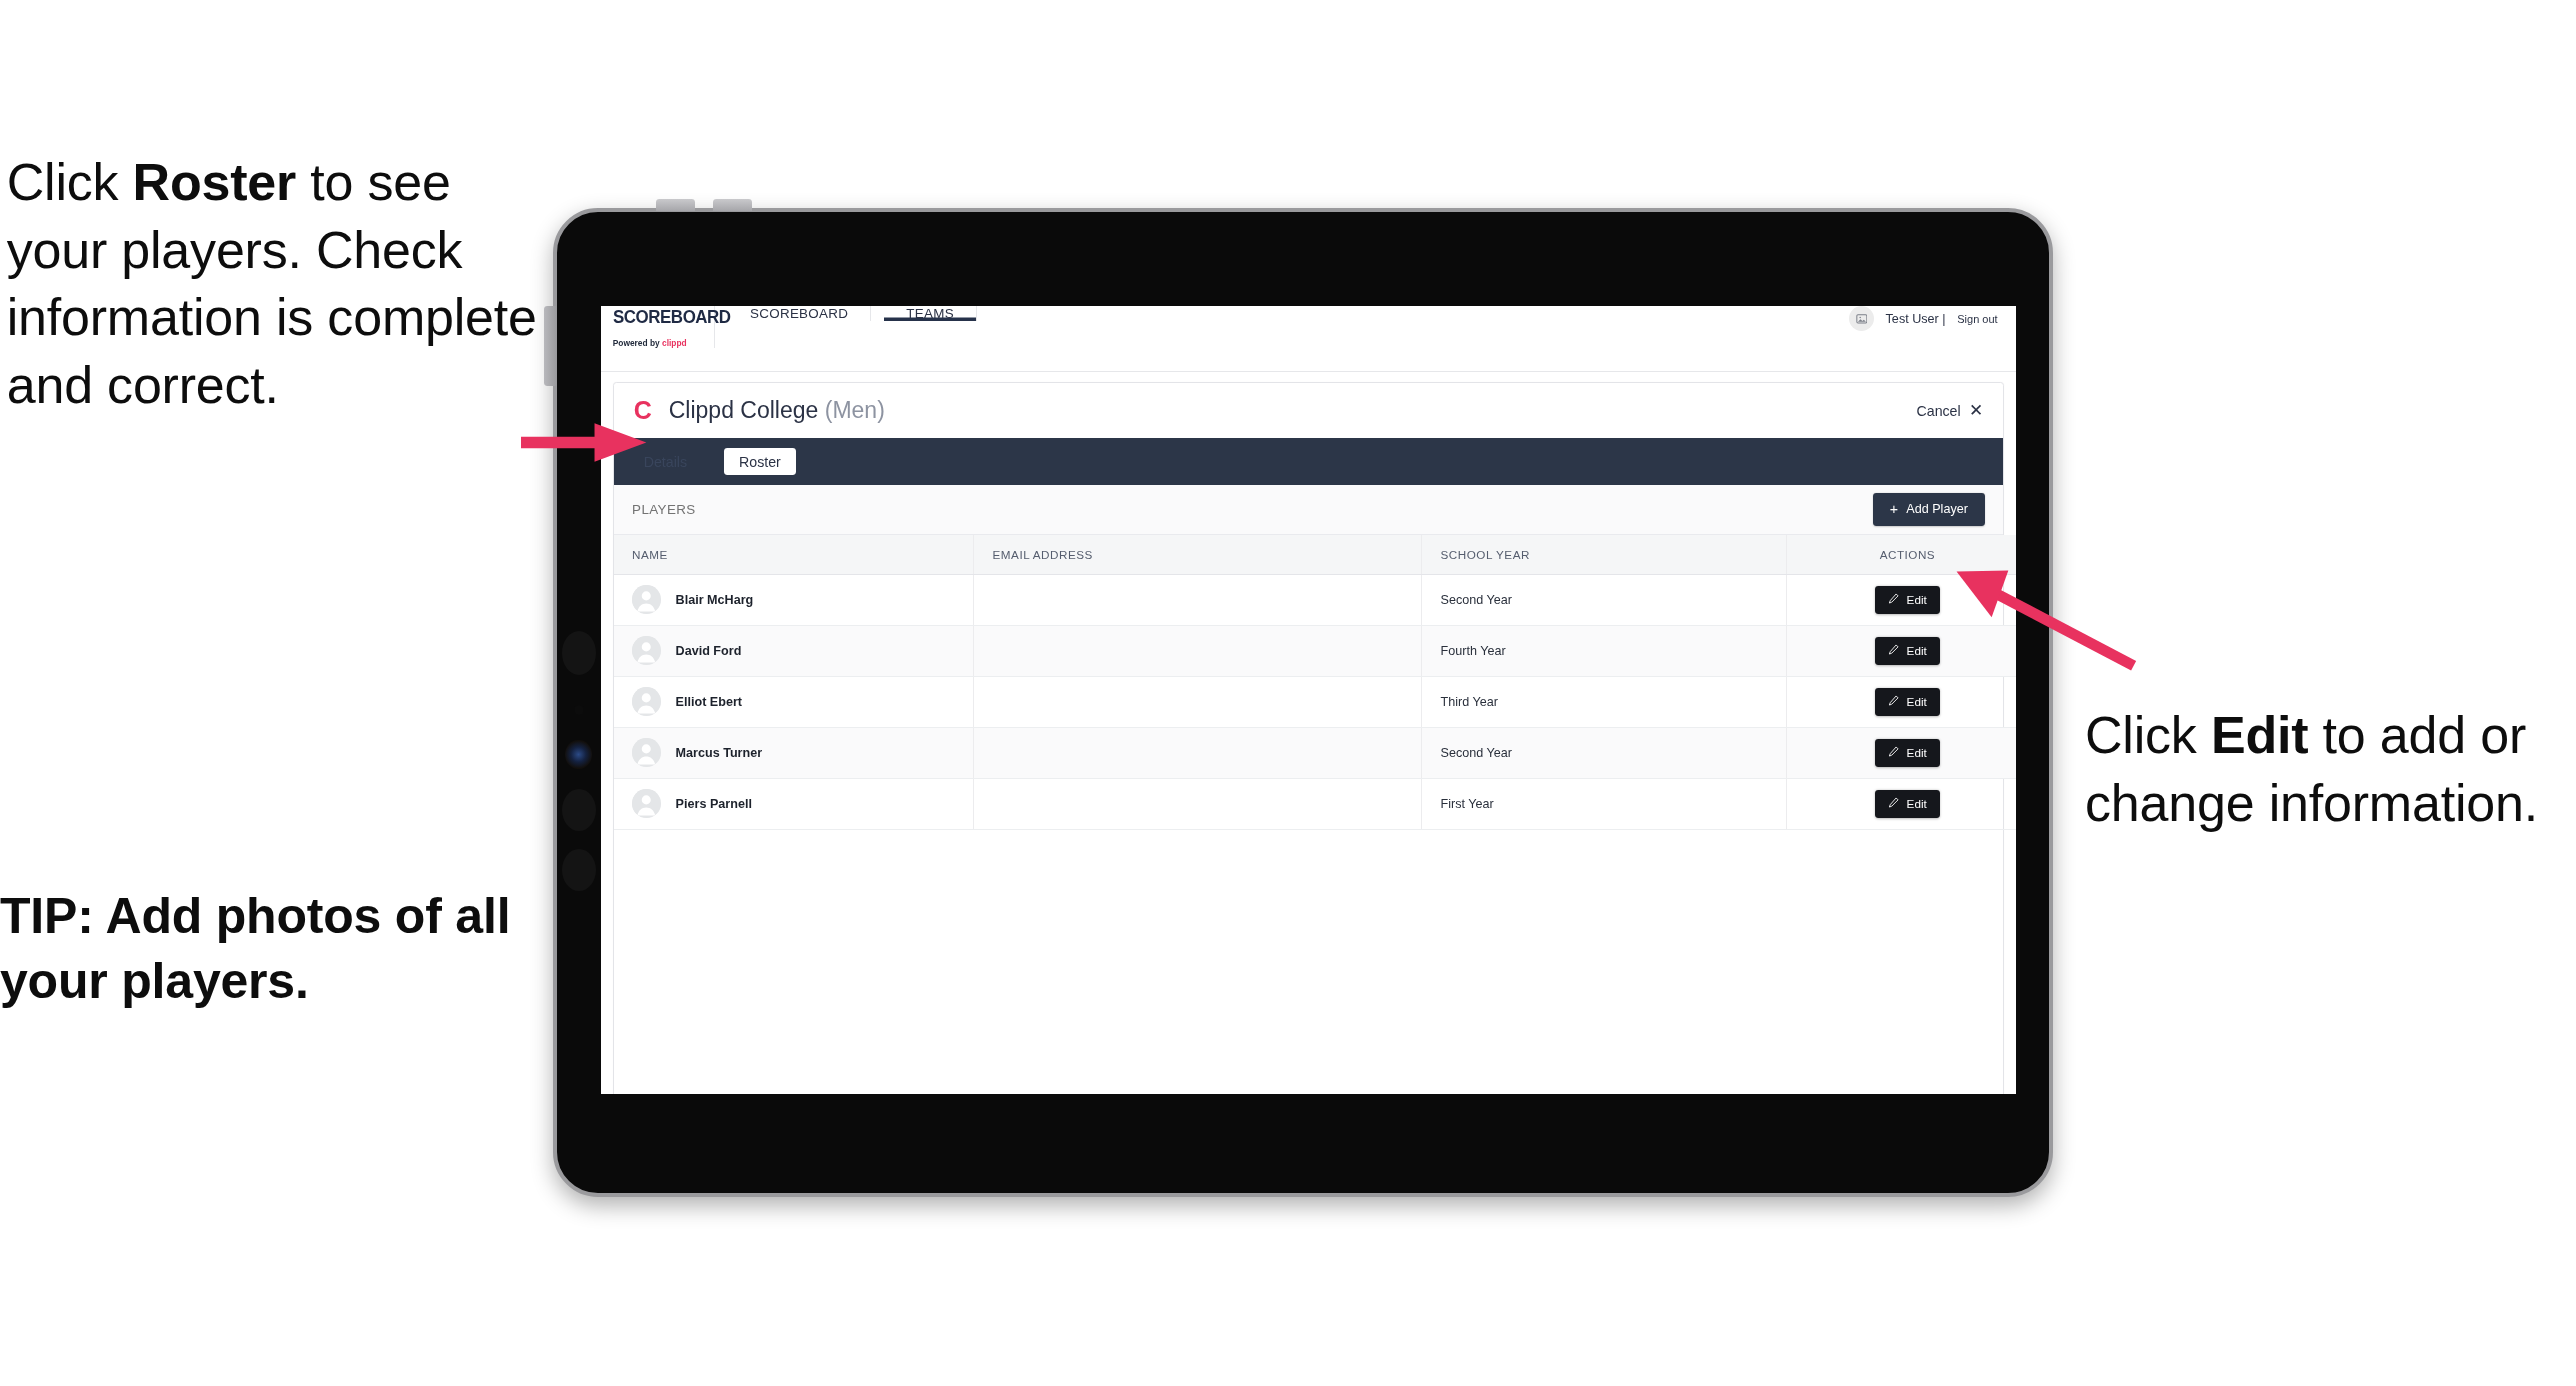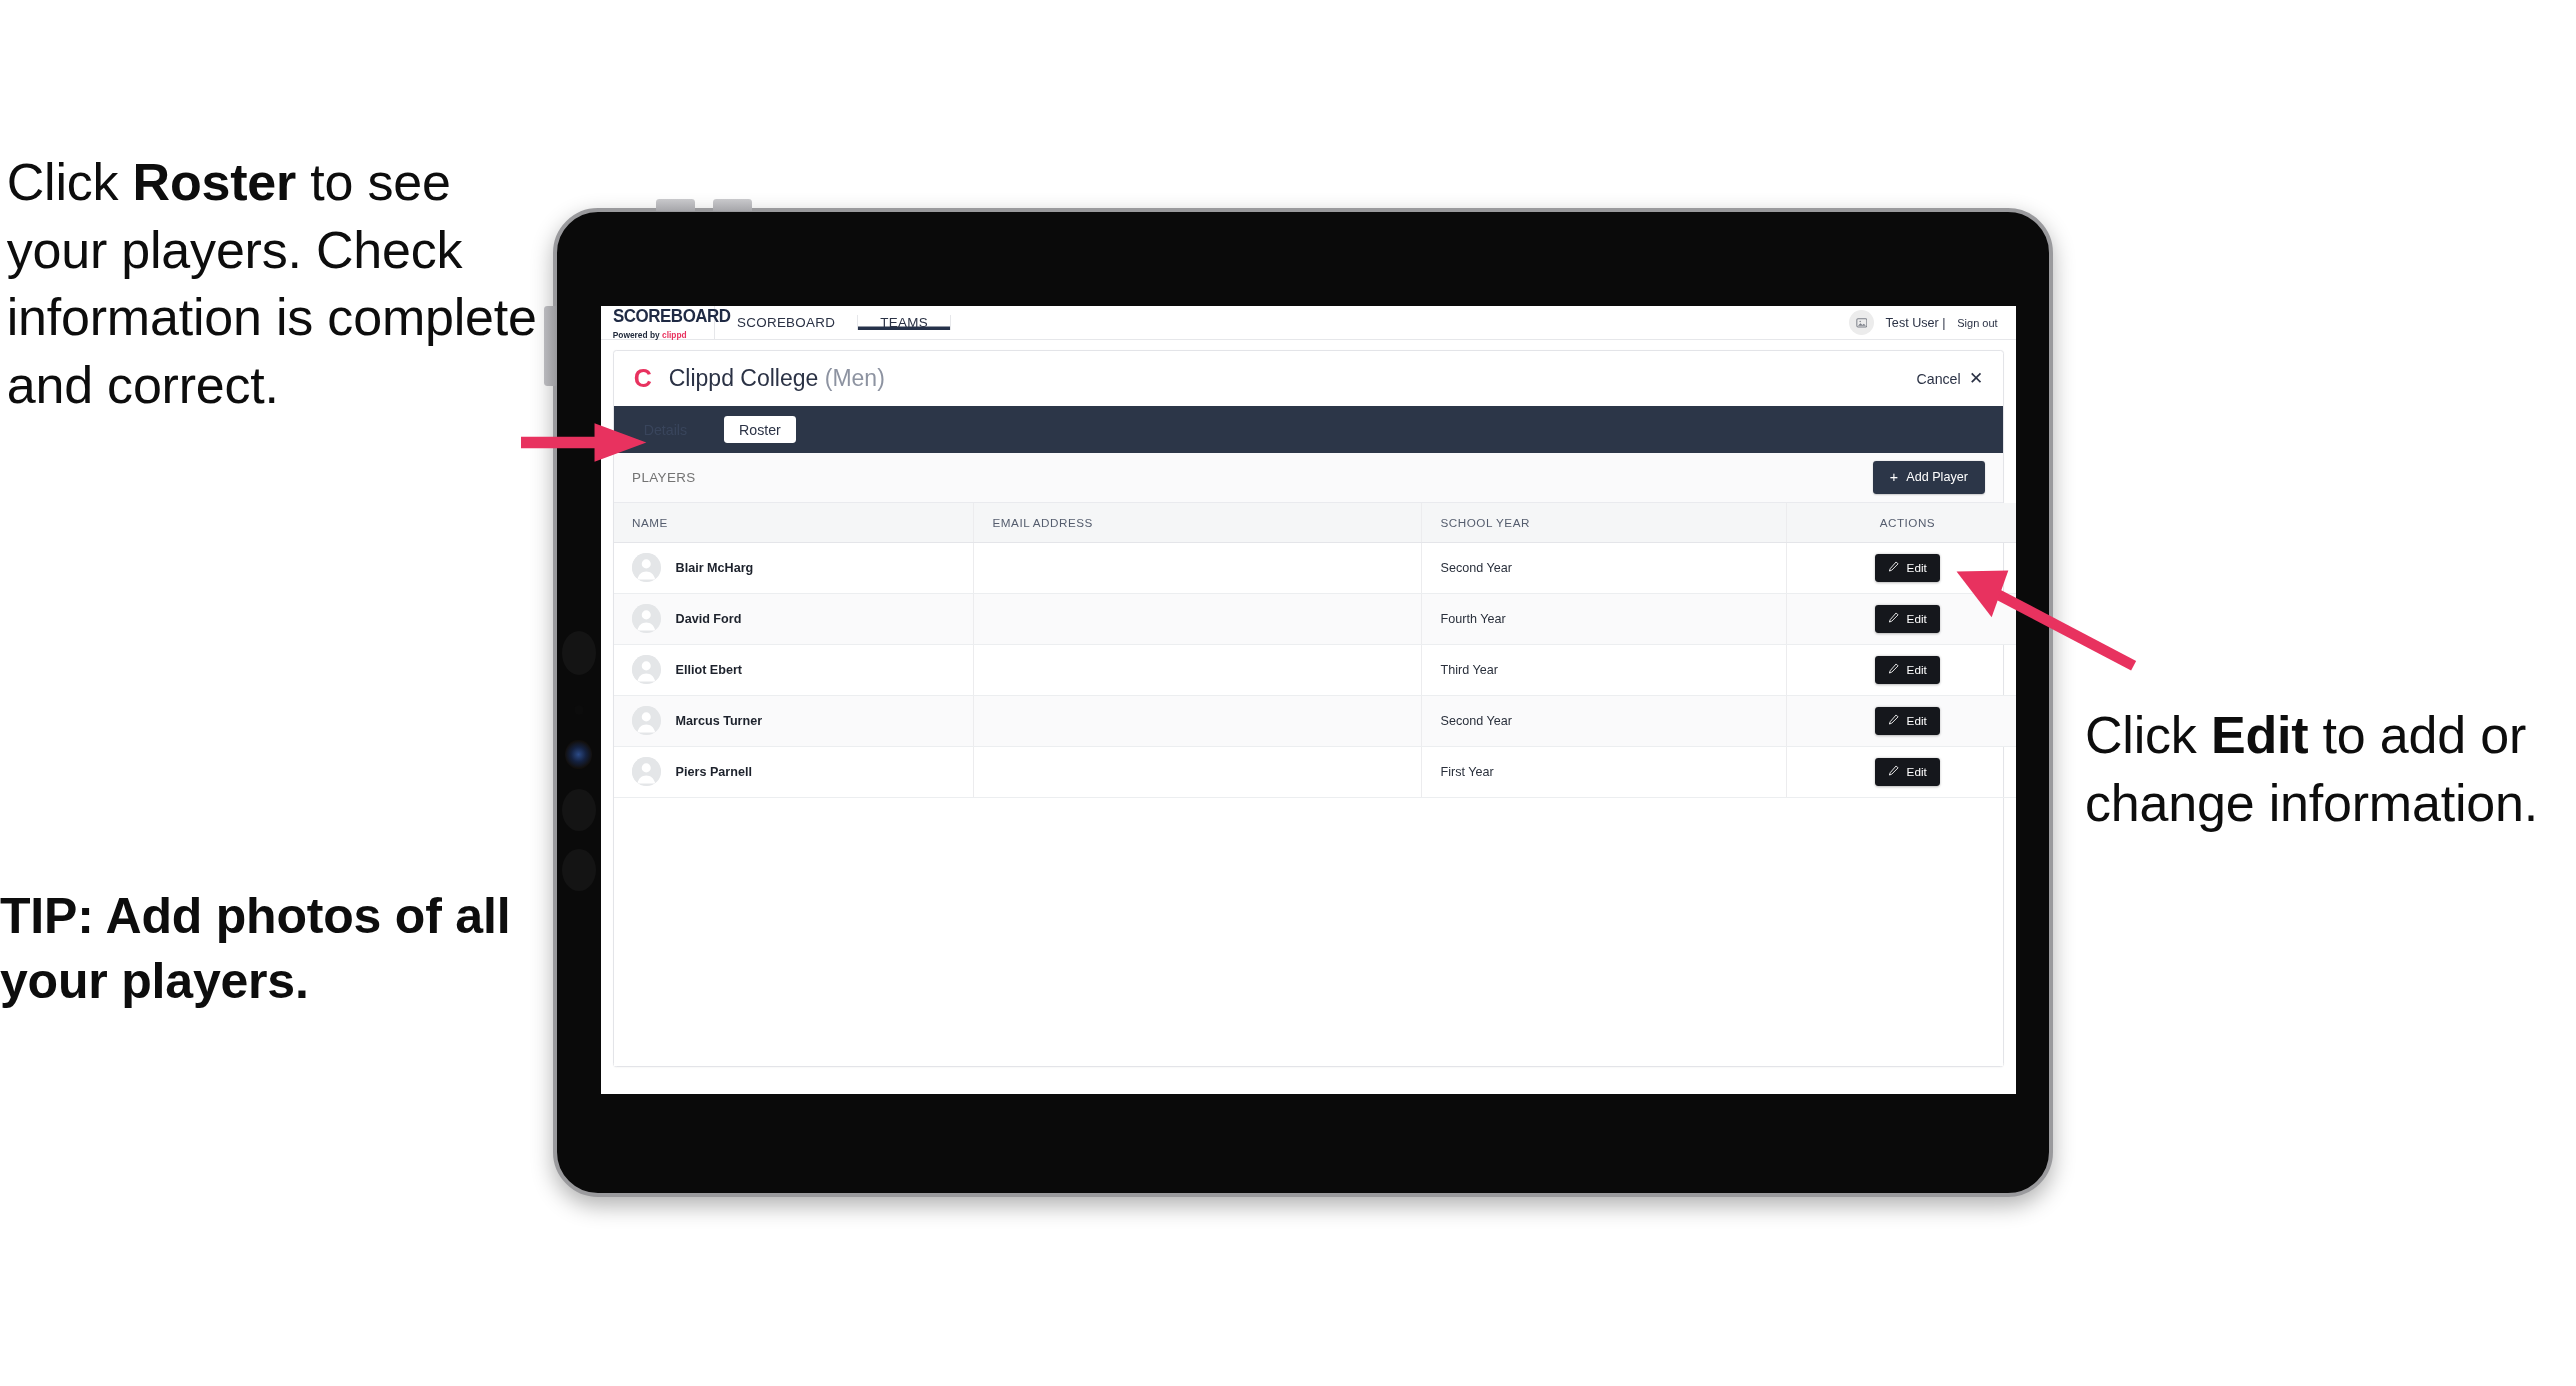--- a/index.html
+++ b/index.html
@@ -72,9 +72,9 @@
 
   
   .topnav {
-    height: 34px; background: #ffffff;
+    height: 66px; background: #ffffff;
     border-bottom: 1.7px solid #e6e7ea;
-    display: flex; align-items: center; position: relative;
+    display: flex; align-items: flex-start; position: relative; gap: 13px;
   }
   .brand {
     width: 114px; display:flex; flex-direction:column; justify-content:center;

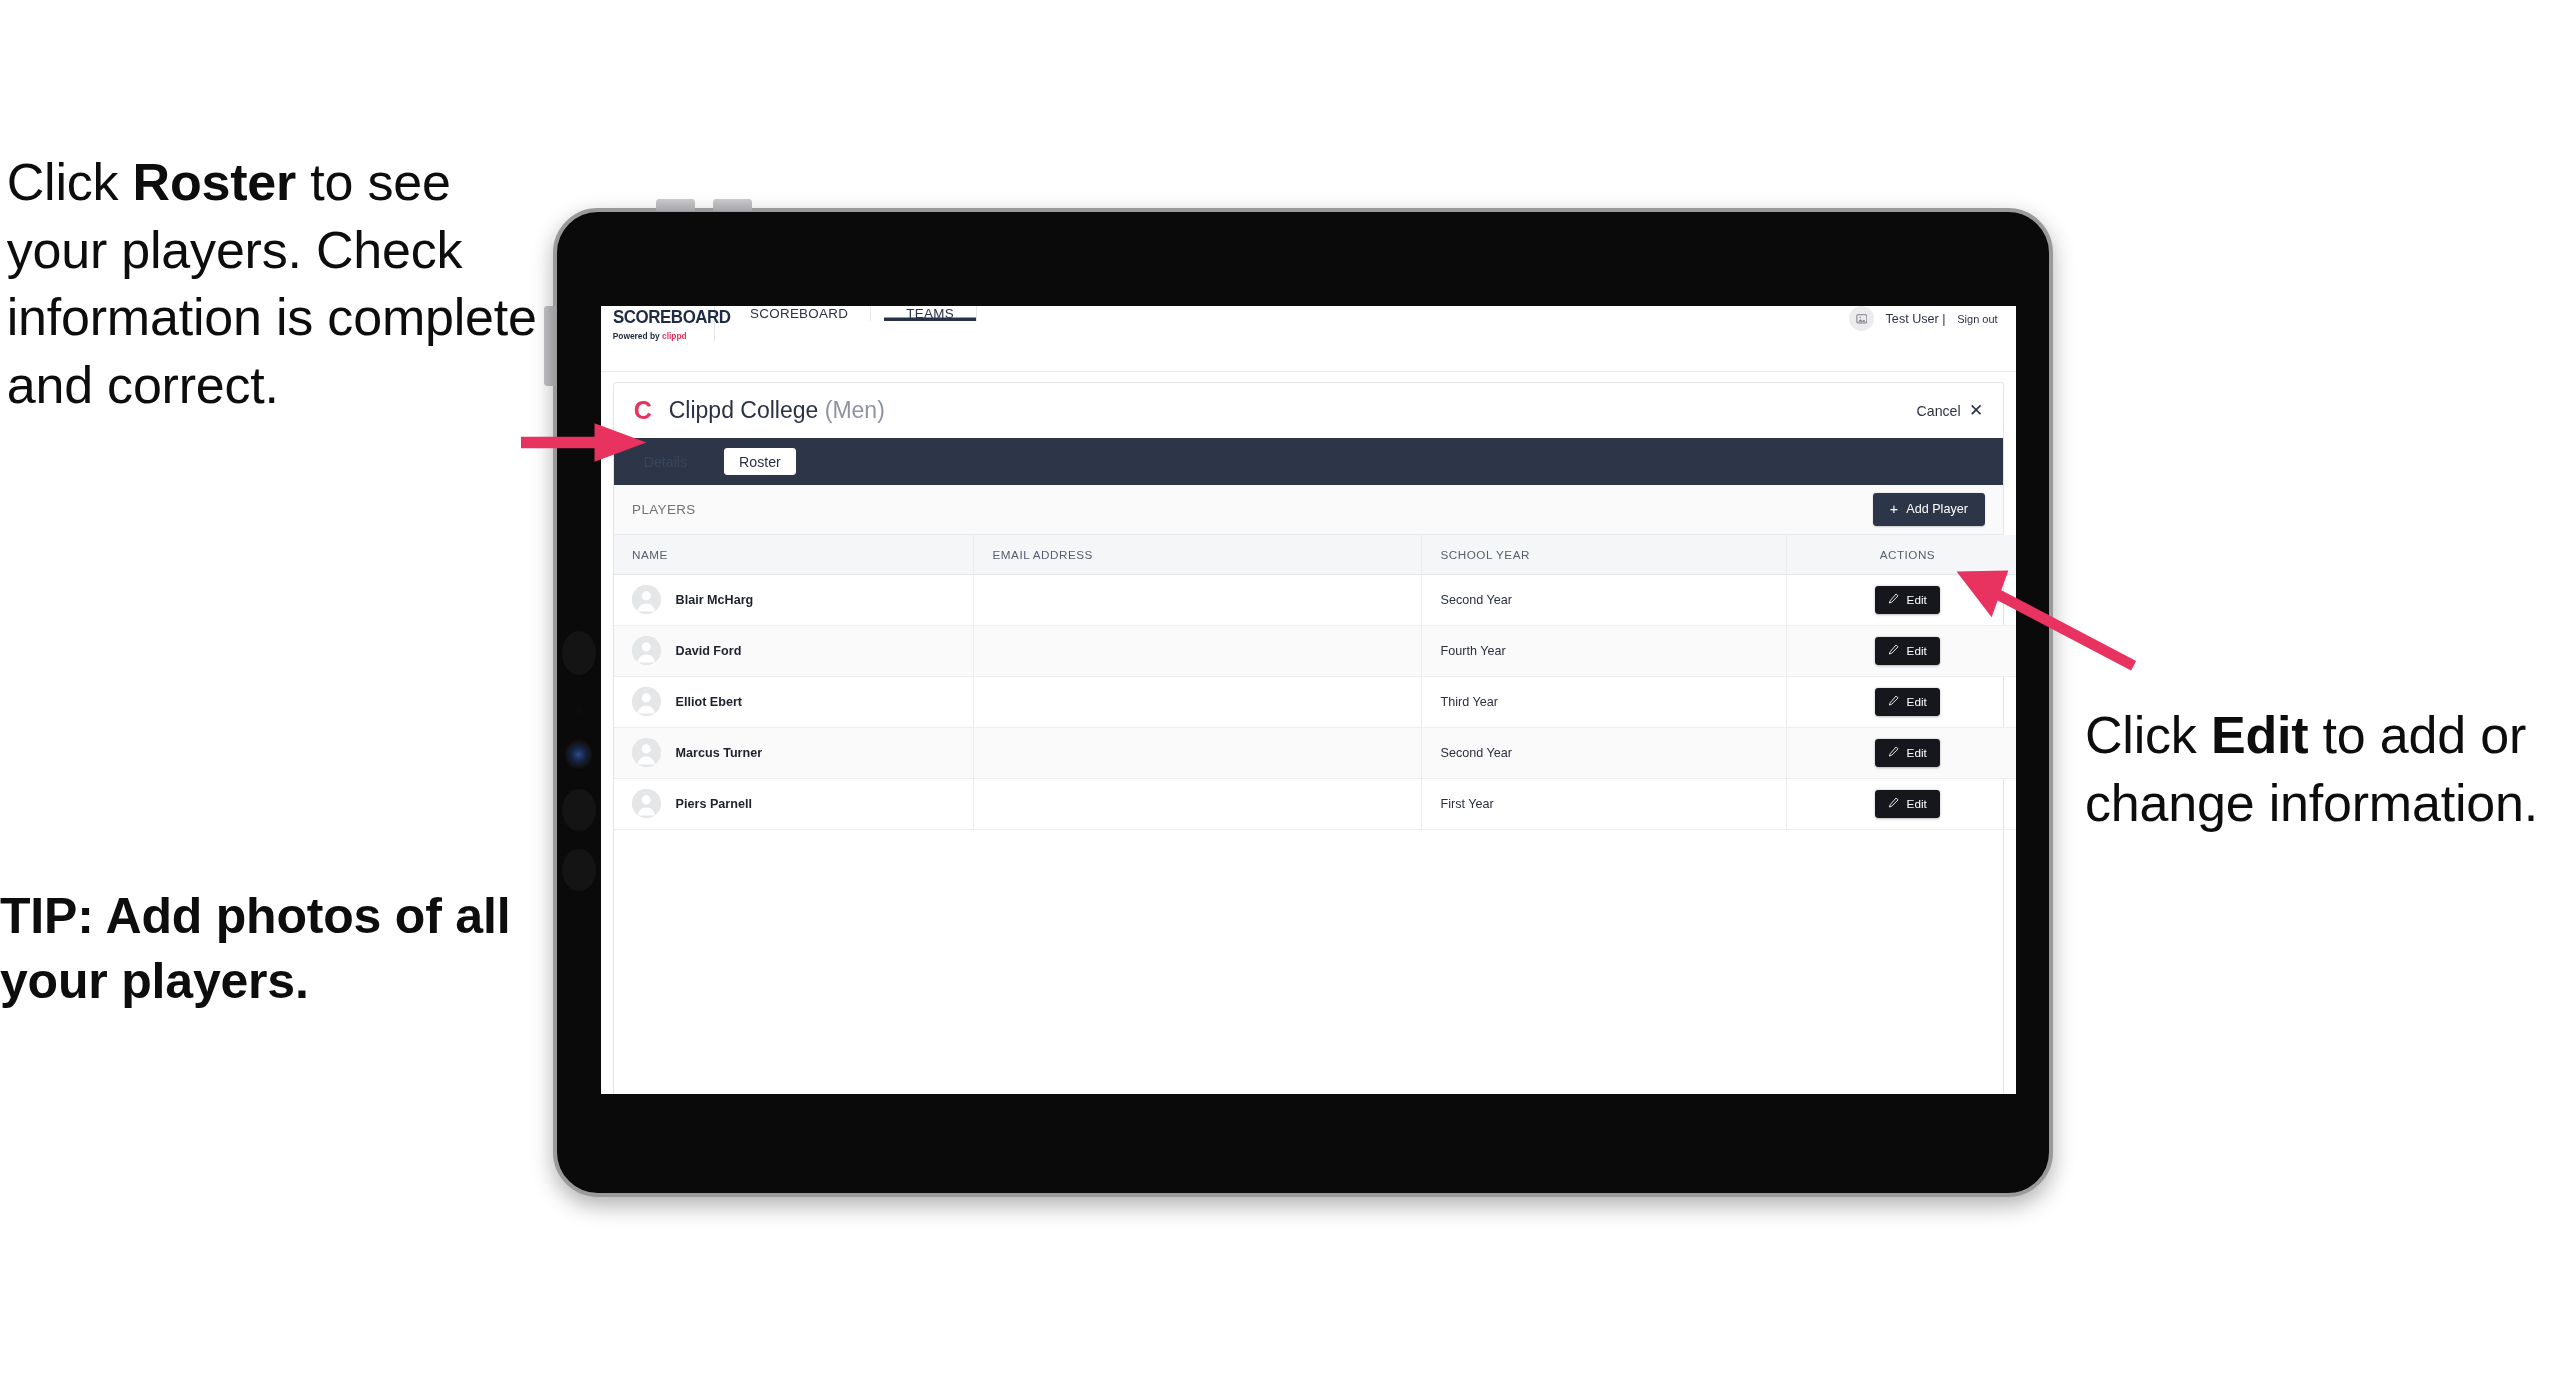--- a/index.html
+++ b/index.html
@@ -85,7 +85,7 @@
     letter-spacing: -0.5px; font-family: "Liberation Sans", sans-serif;
     transform: scaleX(0.92); transform-origin: left center;
   }
-  .brand-sub { font-size: 8.4px; color: #222b3c; font-weight: 600; margin-top: 3px; }
+  .brand-sub { font-size: 8.4px; color: #222b3c; font-weight: 600; margin-top: 10px; }
   .brand-sub .pink { color: #e8325f; font-weight: 700; }
   .navtab {
     display: flex; align-items: center; padding: 0 22px;

